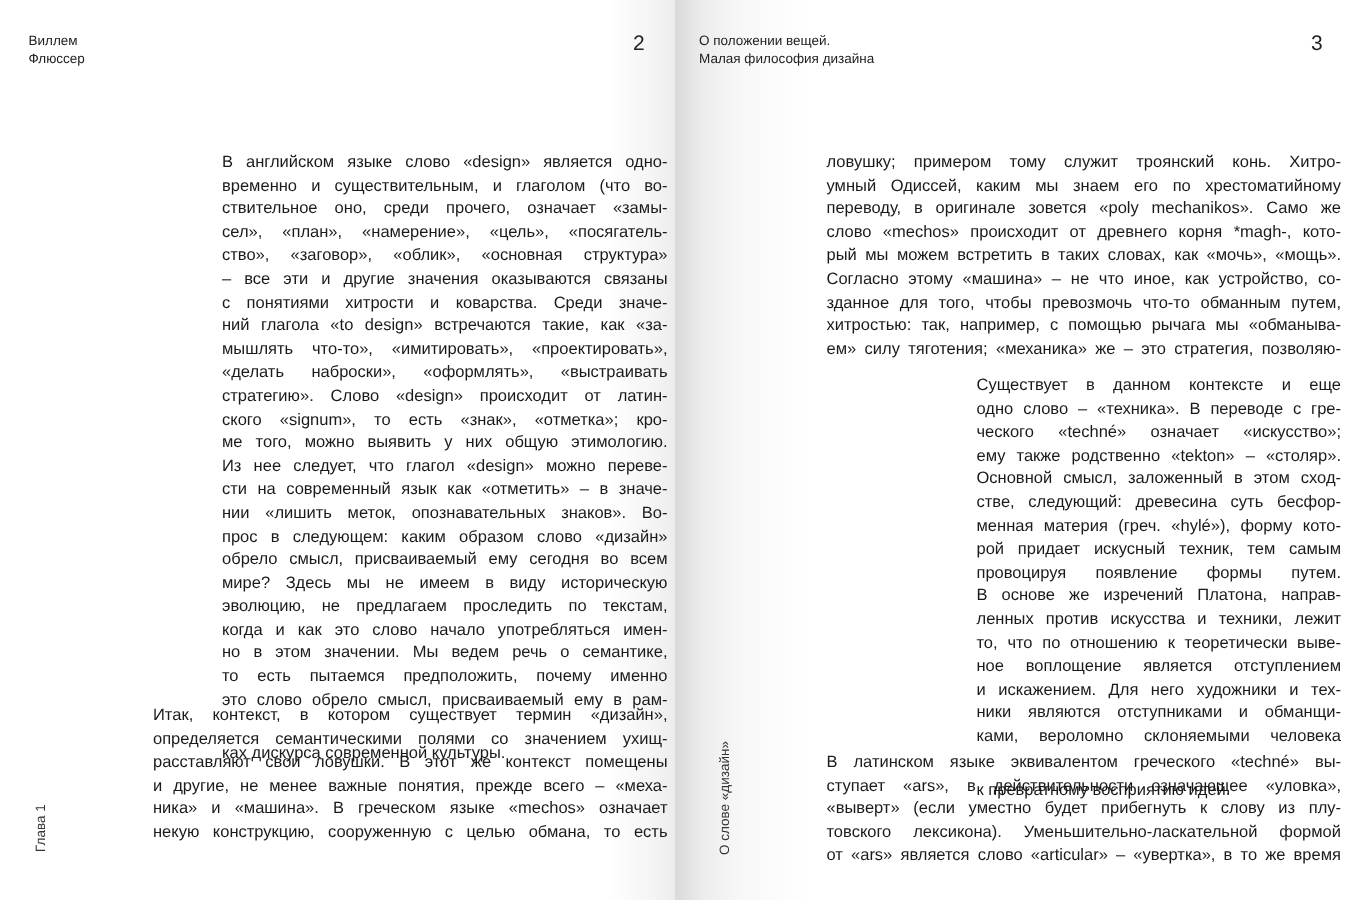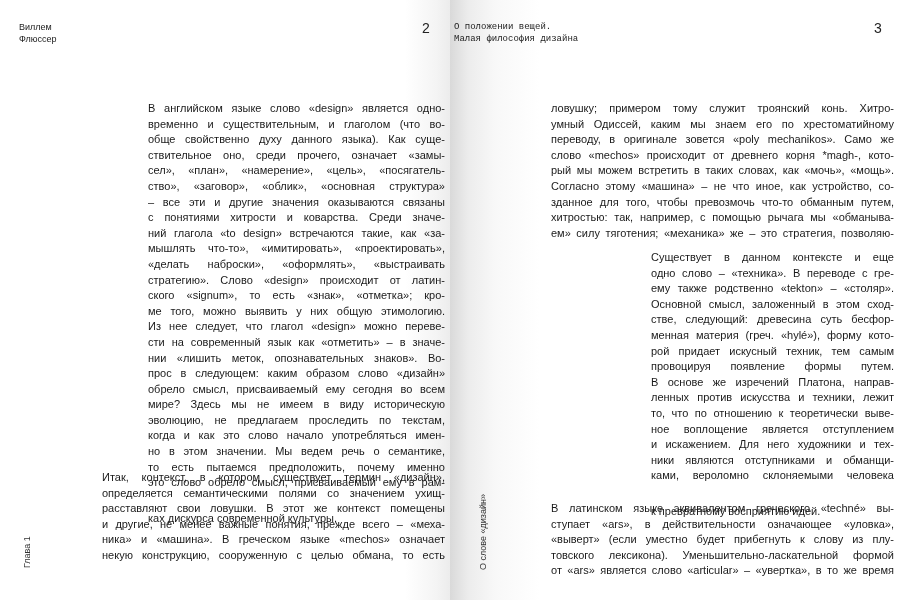--- a/index.html
+++ b/index.html
@@ -10,7 +10,7 @@
   .page.right { background:linear-gradient(to right, #d9d9d9 0%, #ececec 4%, #f8f8f8 10%, #ffffff 20%, #ffffff 100%); }
   .running-head { position:absolute; top:21px; font-size:9px; line-height:12px; color:#222; }
   .page.left .running-head { left:19px; }
-  .page.right .running-head { left:4px;font-family:Liberation Mono, monospace; }
+  .page.right .running-head { left:16px; }
   .page-number { position:absolute; top:20px; font-size:14px; color:#222; }
   .page.left .page-number { left:422px; }
   .page.right .page-number { left:424px; }

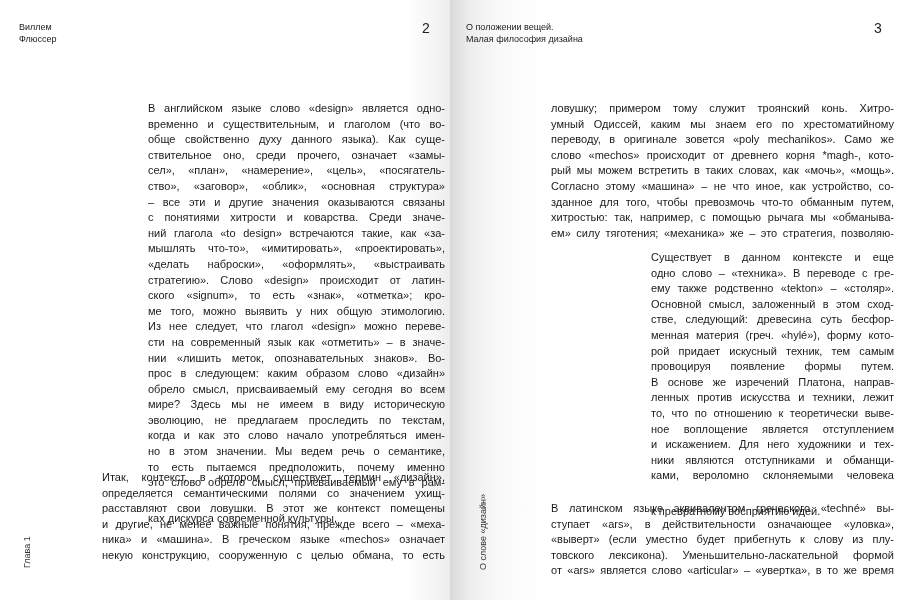--- a/index.html
+++ b/index.html
@@ -36,7 +36,6 @@
     <div class="para" style="left:148px; top:101px; width:297px;" id="lp1">
         <span class="line">В английском языке слово «design» является одно-</span>
         <span class="line">временно и существительным, и глаголом (что во-</span>
-        <span class="line">обще свойственно духу данного языка). Как суще-</span>
         <span class="line">ствительное оно, среди прочего, означает «замы-</span>
         <span class="line">сел», «план», «намерение», «цель», «посягатель-</span>
         <span class="line">ство», «заговор», «облик», «основная структура»</span>

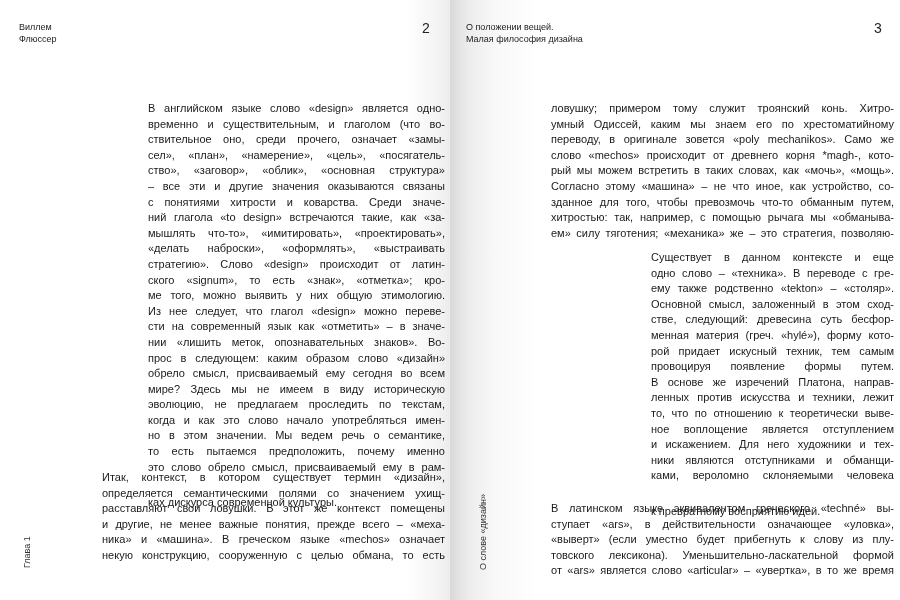--- a/index.html
+++ b/index.html
@@ -93,6 +93,7 @@
     <div class="para" style="left:201px; top:250px; width:243px;" id="rp2">
         <span class="line">Существует в данном контексте и еще</span>
         <span class="line">одно слово – «техника». В переводе с гре-</span>
+        <span class="line">ческого «techné» означает «искусство»;</span>
         <span class="line">ему также родственно «tekton» – «столяр».</span>
         <span class="line">Основной смысл, заложенный в этом сход-</span>
         <span class="line">стве, следующий: древесина суть бесфор-</span>

